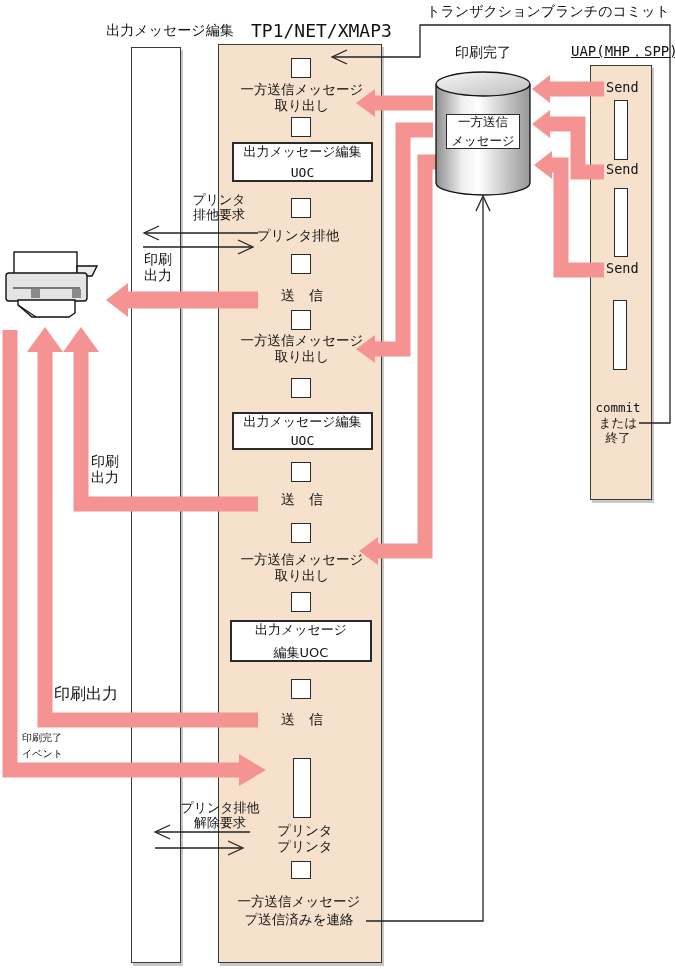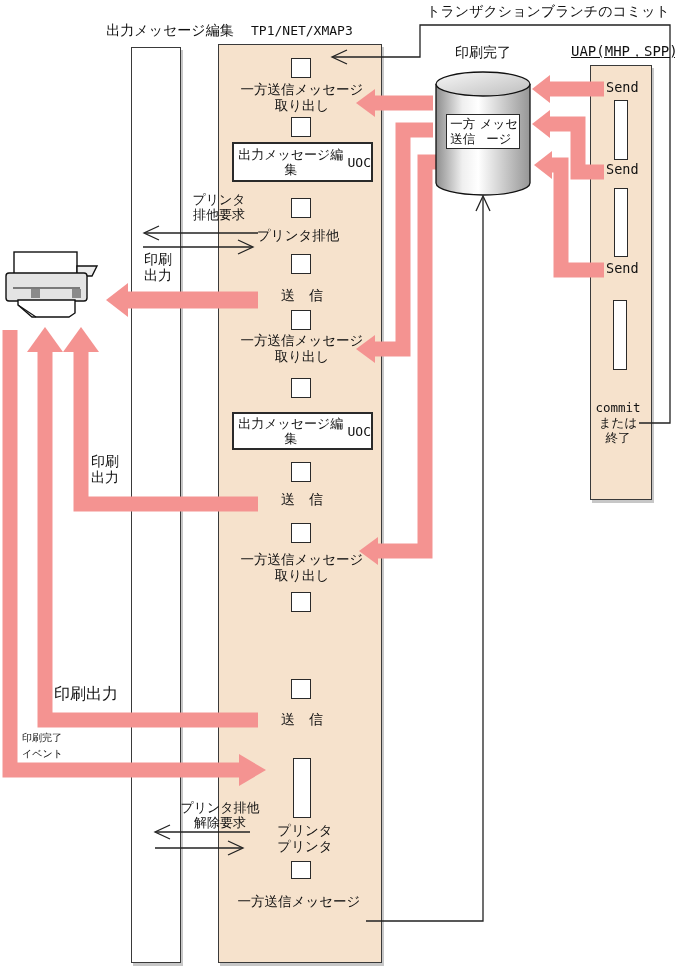--- a/index.html
+++ b/index.html
@@ -136,7 +136,7 @@
   </svg>
 
   <div class="lbl c" style="left:104px;top:22px;width:132px;font-size:14px;">出力メッセージ編集</div>
-  <div class="lbl mono" style="left:251px;top:23px;font-size:13px;">TP1/NET/XMAP3</div>
+  <div class="lbl mono" style="left:251px;top:23px;font-size:18px;">TP1/NET/XMAP3</div>
   <div class="lbl c" style="left:420px;top:3px;width:256px;font-size:14px;">トランザクションブランチのコミット</div>
   <div class="lbl c" style="left:438px;top:44px;width:90px;font-size:14px;">印刷完了</div>
   <div class="lbl mono" style="left:571px;top:43px;font-size:14px;text-decoration:underline;">UAP(MHP，SPP)</div>

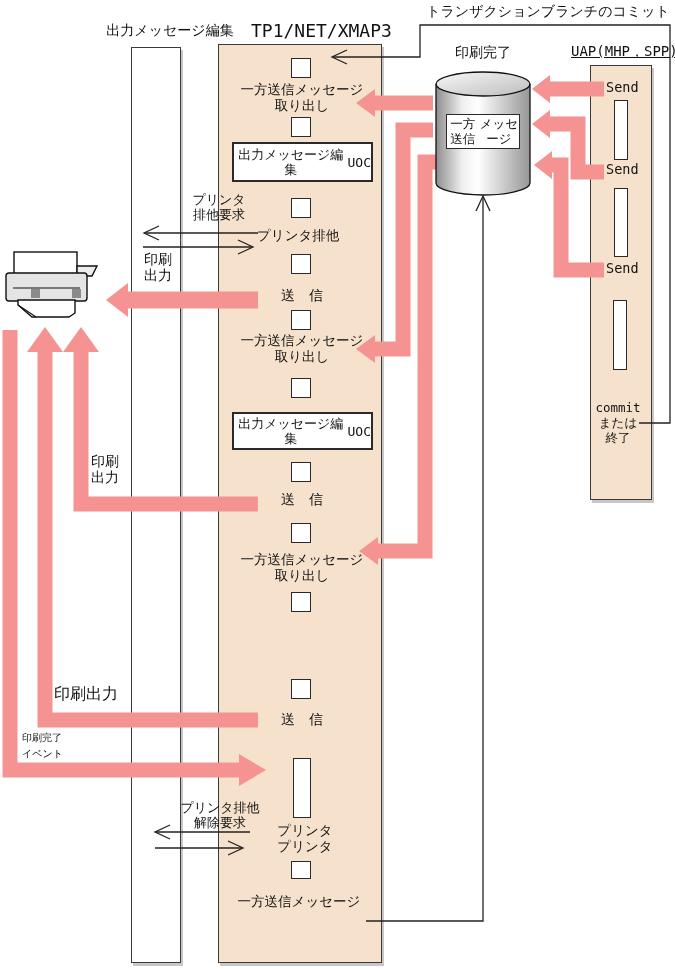--- a/index.html
+++ b/index.html
@@ -20,7 +20,7 @@
   .tallrect{position:absolute;width:18px;height:60px;background:#fff;border:1.5px solid #2a2a2a;box-sizing:border-box;}
   .uaprect{position:absolute;width:14px;background:#fff;border:1.5px solid #2a2a2a;box-sizing:border-box;}
   .uocbox{position:absolute;background:#fff;border:2px solid #2a2a2a;box-sizing:border-box;
-    display:flex;flex-direction:row;align-items:center;justify-content:space-between;
+    display:flex;flex-direction:column;align-items:center;justify-content:space-between;
     font-size:13px;line-height:15px;text-align:center;}
   .lbl{position:absolute;font-size:13.5px;line-height:16px;white-space:nowrap;}
   .c{text-align:center;}

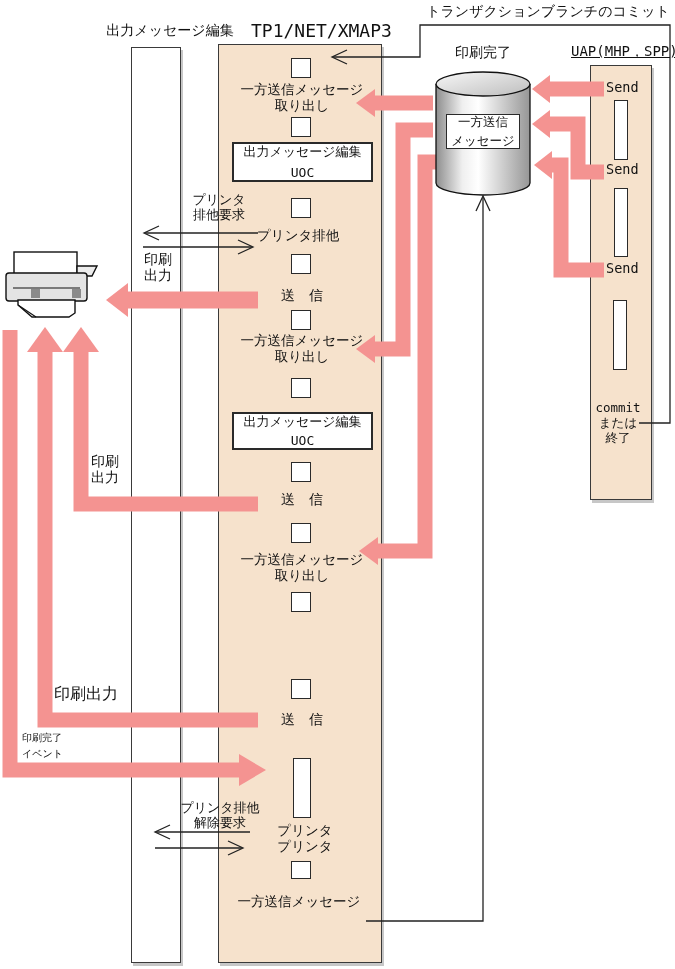--- a/index.html
+++ b/index.html
@@ -177,6 +177,10 @@
     <div>一方送信メッセージ</div>
     <div>取り出し</div>
   </div>
+  <div class="uocbox" style="left:230px;top:620px;width:142px;height:42px;">
+    <div>出力メッセージ</div>
+    <div>編集UOC</div>
+  </div>
   <div class="lbl c" style="left:252px;top:711px;width:100px;font-size:14px;">送　信</div>
   <div class="lbl c" style="left:267px;top:822px;width:76px;">
     <div>プリンタ</div>

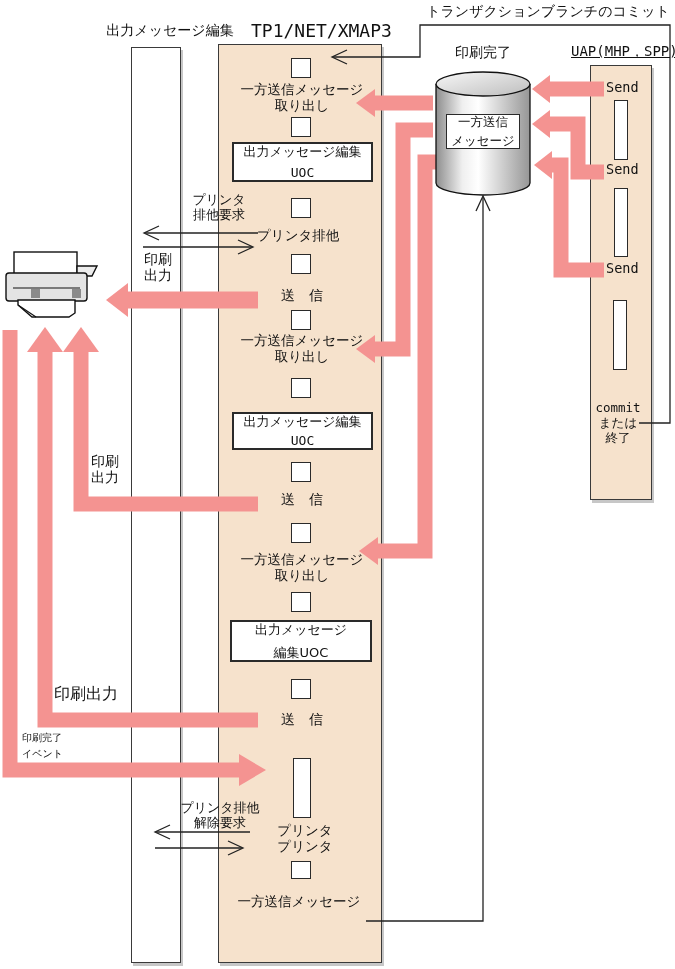--- a/index.html
+++ b/index.html
@@ -188,6 +188,7 @@
   </div>
   <div class="lbl c" style="left:224px;top:893px;width:150px;line-height:17.5px;">
     <div>一方送信メッセージ</div>
+    <div>プ送信済みを連絡</div>
   </div>
 
   <div class="lbl c" style="left:183px;top:193px;width:72px;font-size:13px;line-height:14.5px;">

